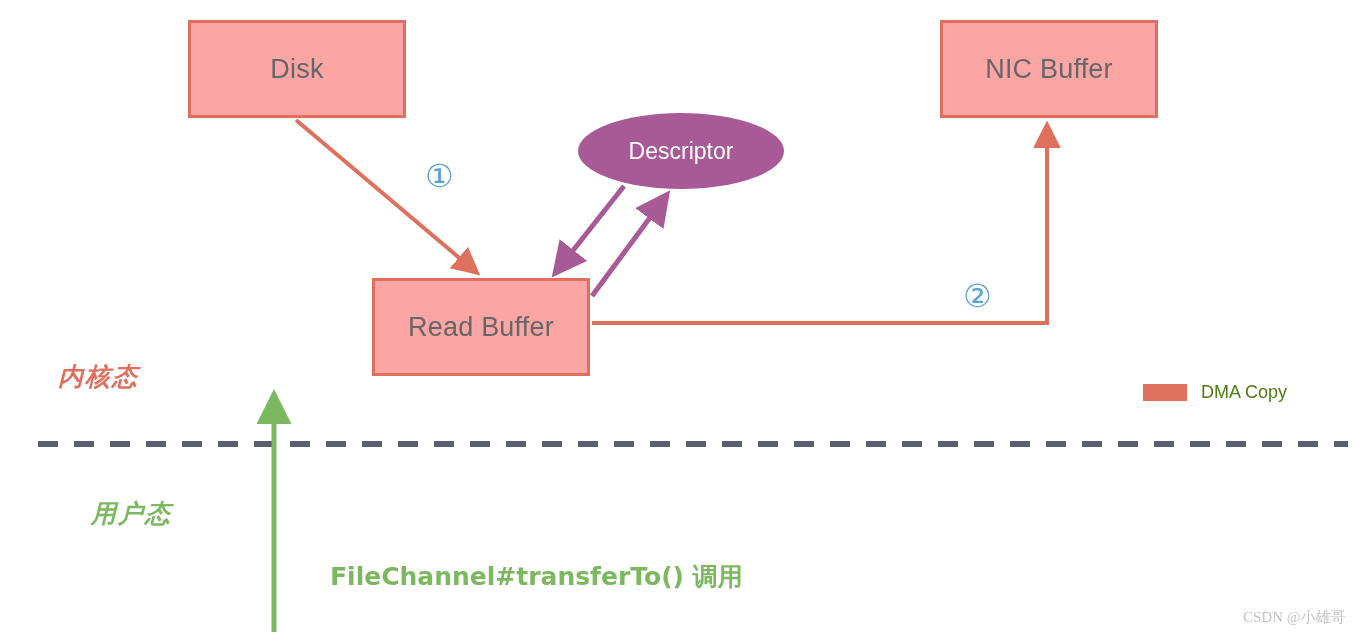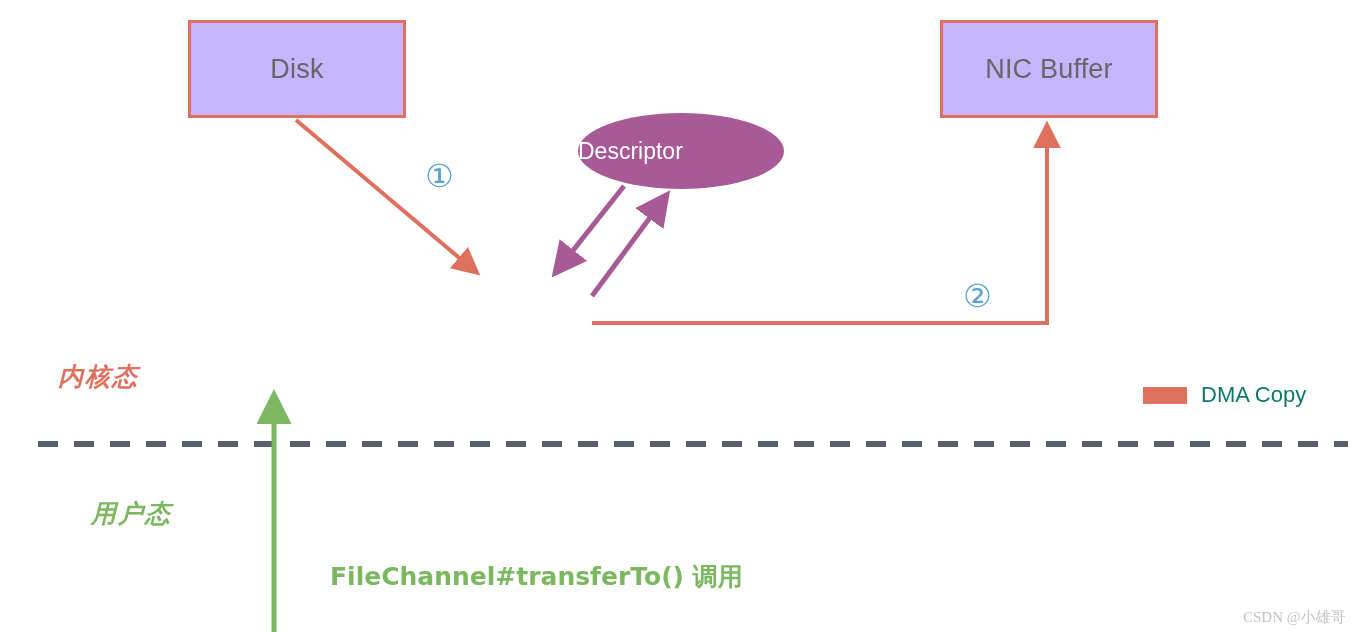--- a/index.html
+++ b/index.html
@@ -27,7 +27,7 @@
   .node-box {
     position: absolute;
     box-sizing: border-box;
-    background: #c4b5fd;
+    background: #fca5a5;
     border: 3px solid #e0705e;
     display: flex;
     align-items: center;

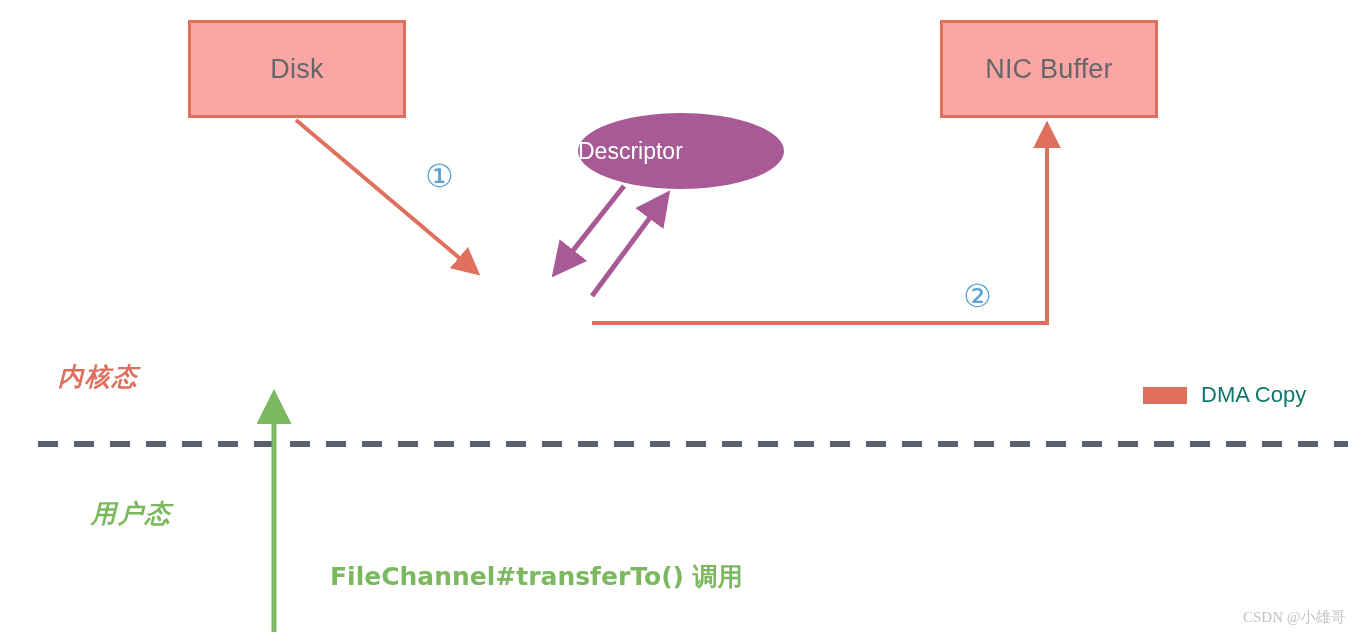--- a/index.html
+++ b/index.html
@@ -45,7 +45,7 @@
     border-radius: 50%;
     display: flex;
     align-items: center;
-    justify-content: flex-start;
+    justify-content: center;
   }
   .ellipse-label {
     color: #ffffff;

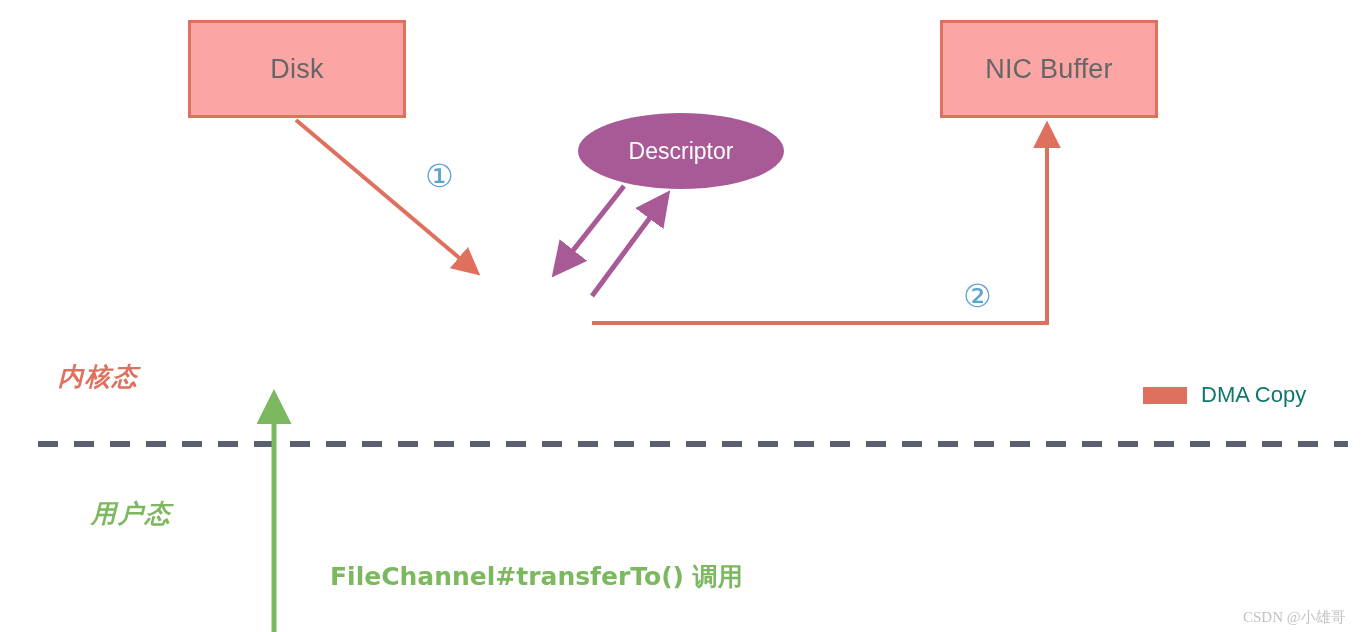--- a/index.html
+++ b/index.html
@@ -139,6 +139,9 @@
     <span class="node-label">NIC Buffer</span>
   </div>
 
+  <div class="node-box" style="left:372px; top:278px; width:218px; height:98px;">
+    <span class="node-label">Read Buffer</span>
+  </div>
 
   <div class="ellipse-node" style="left:578px; top:113px; width:206px; height:76px;">
     <span class="ellipse-label">Descriptor</span>

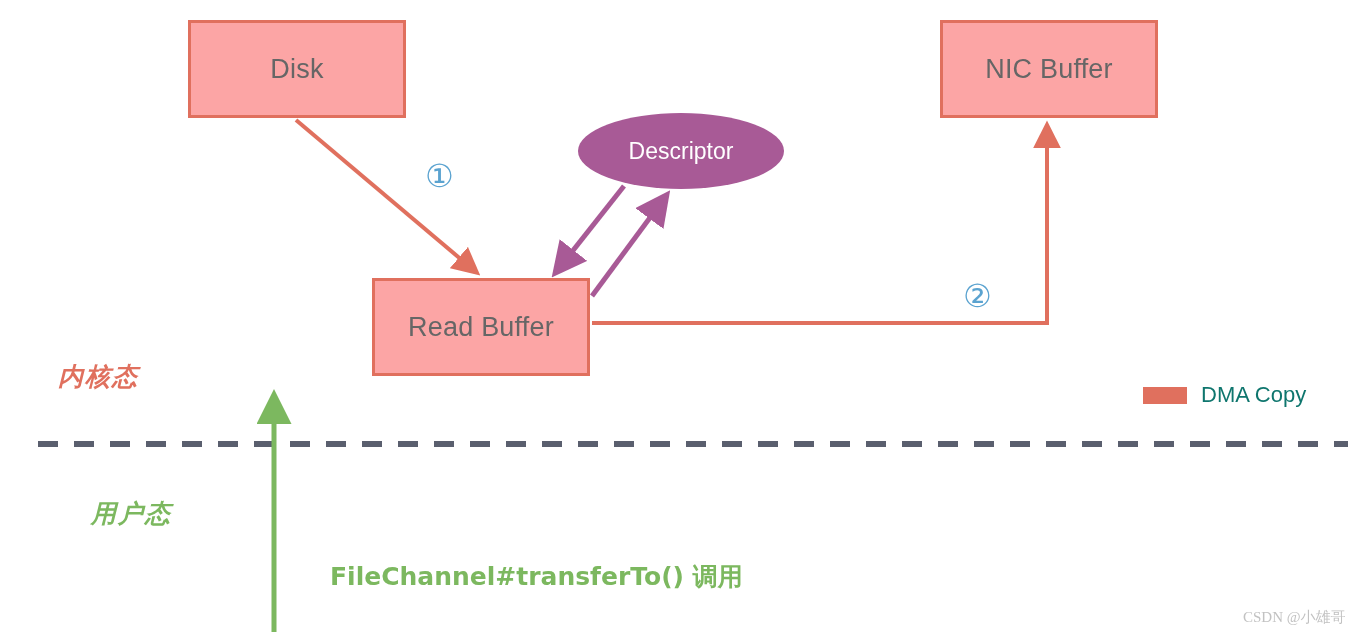--- a/index.html
+++ b/index.html
@@ -88,8 +88,8 @@
     background: #e0705e;
   }
   .legend-text {
-    color: #0f766e;
-    font-size: 22px;
+    color: #4d7c0f;
+    font-size: 18px;
     font-family: "Liberation Sans", sans-serif;
   }
   .watermark {

